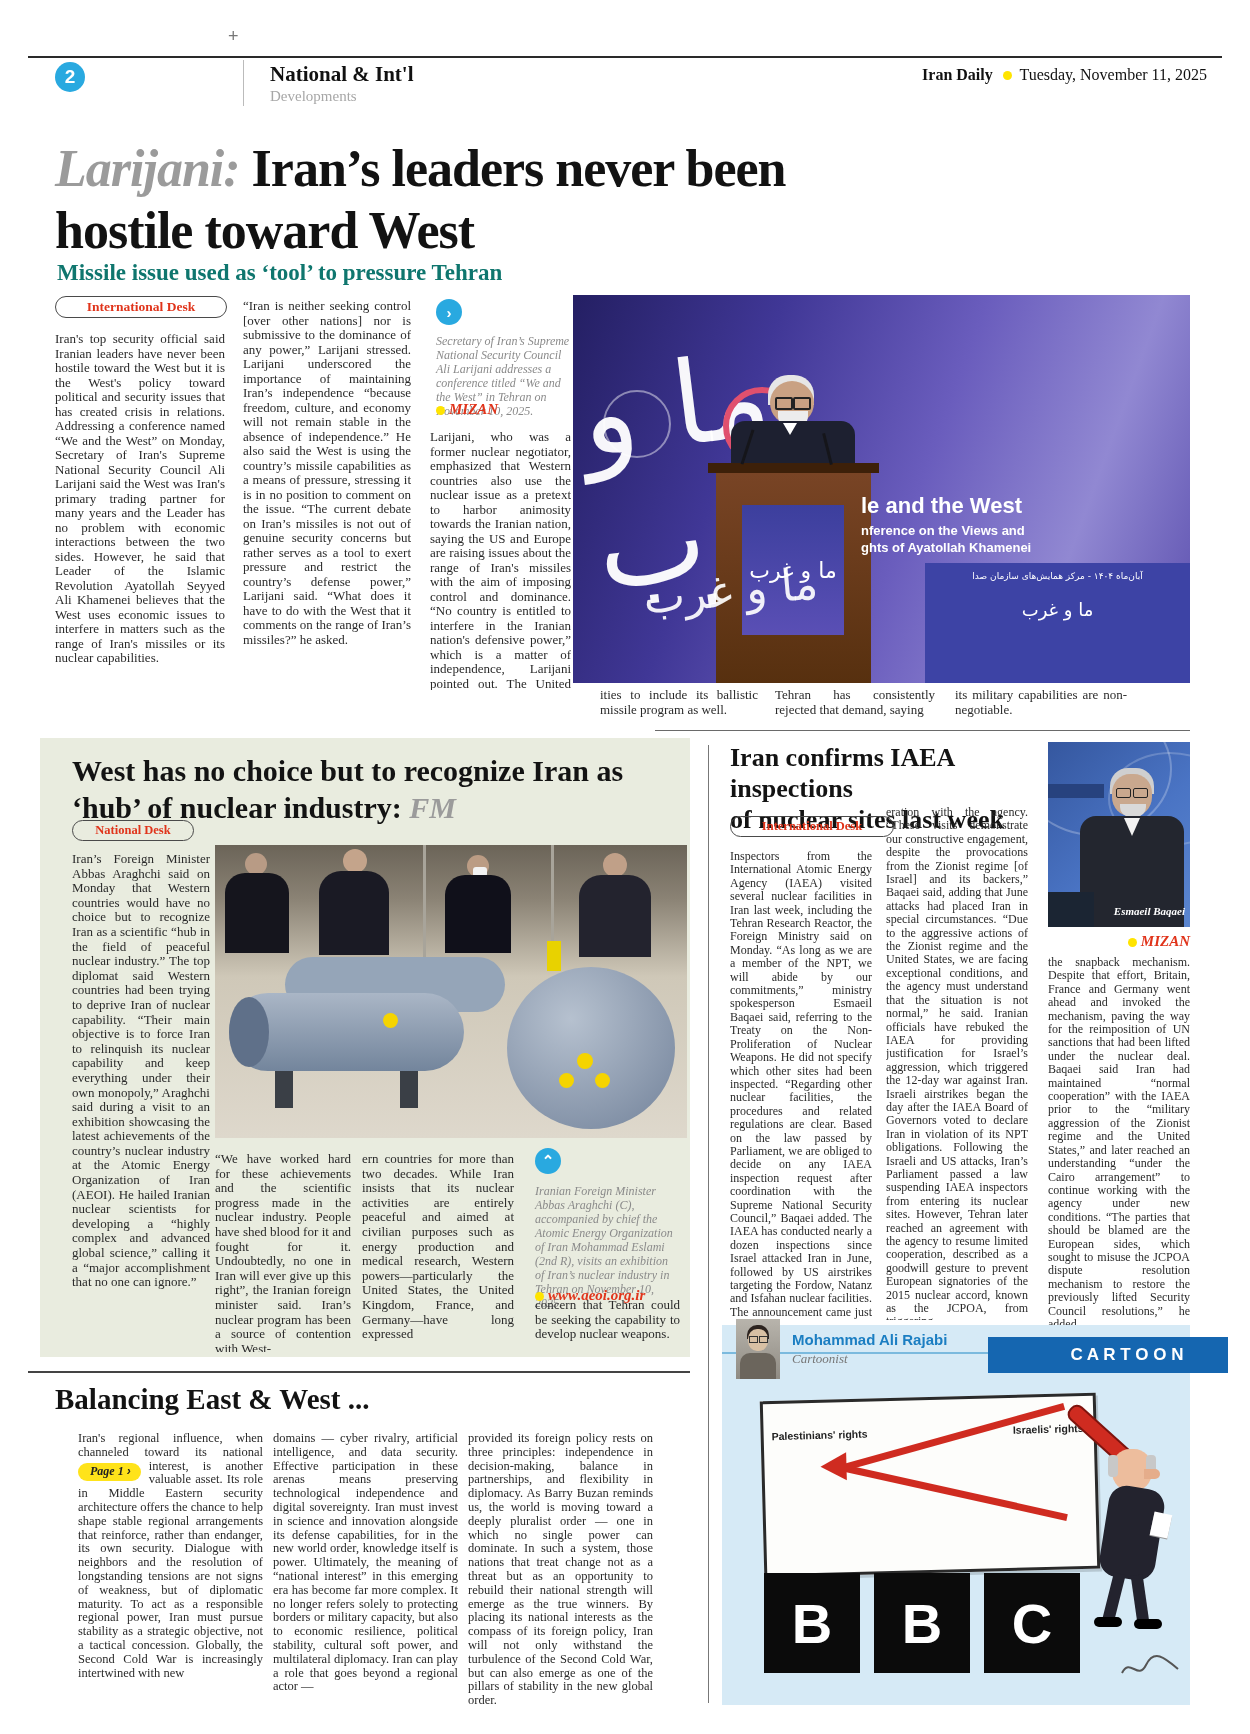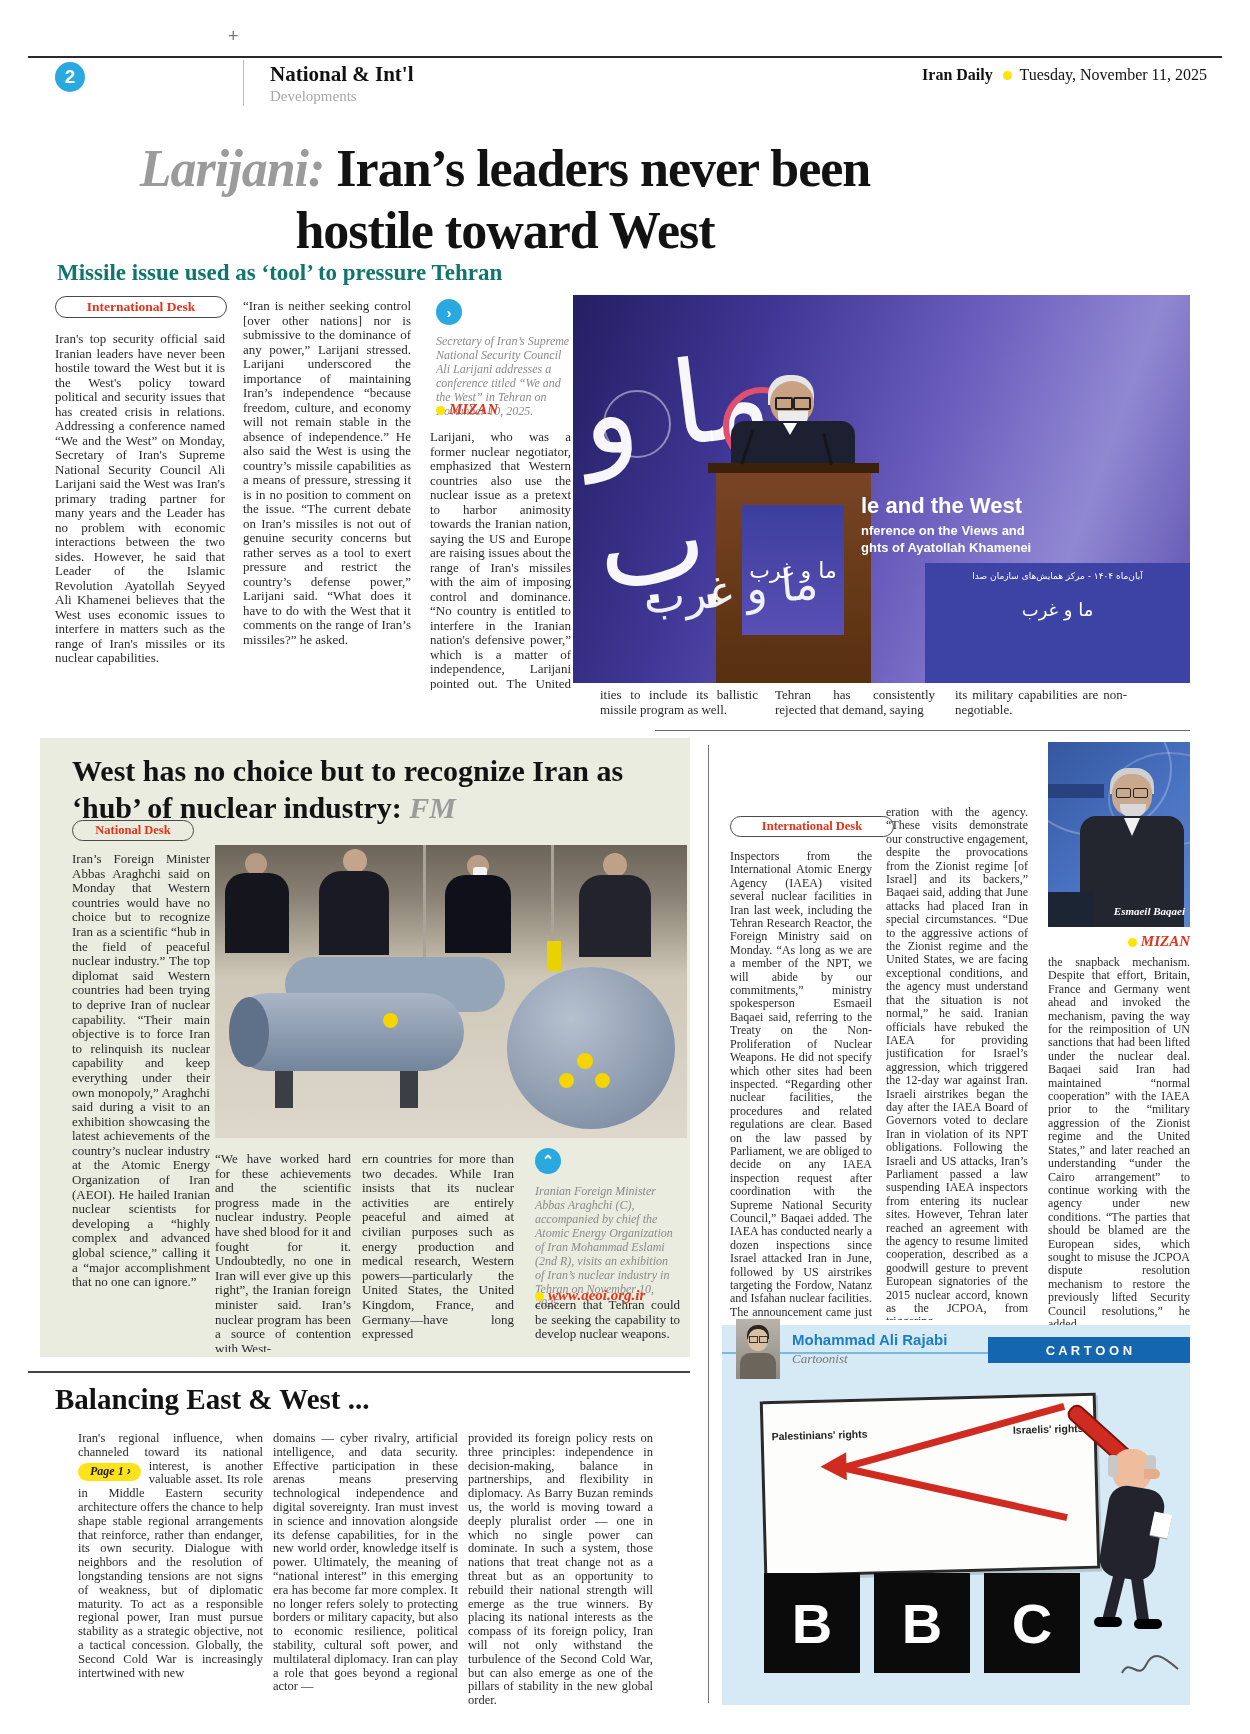--- a/index.html
+++ b/index.html
@@ -42,7 +42,7 @@
     <span>Tuesday, November 11, 2025</span>
   </div>
 
-  <div class="abs headline1" style="left:55px;top:138px;width:900px;text-align:center;">
+  <div class="abs headline1" style="left:55px;top:138px;width:900px;">
     <span class="kicker">Larijani:</span>
     <span>Iran’s leaders never been</span><br>
     <span>hostile toward West</span>

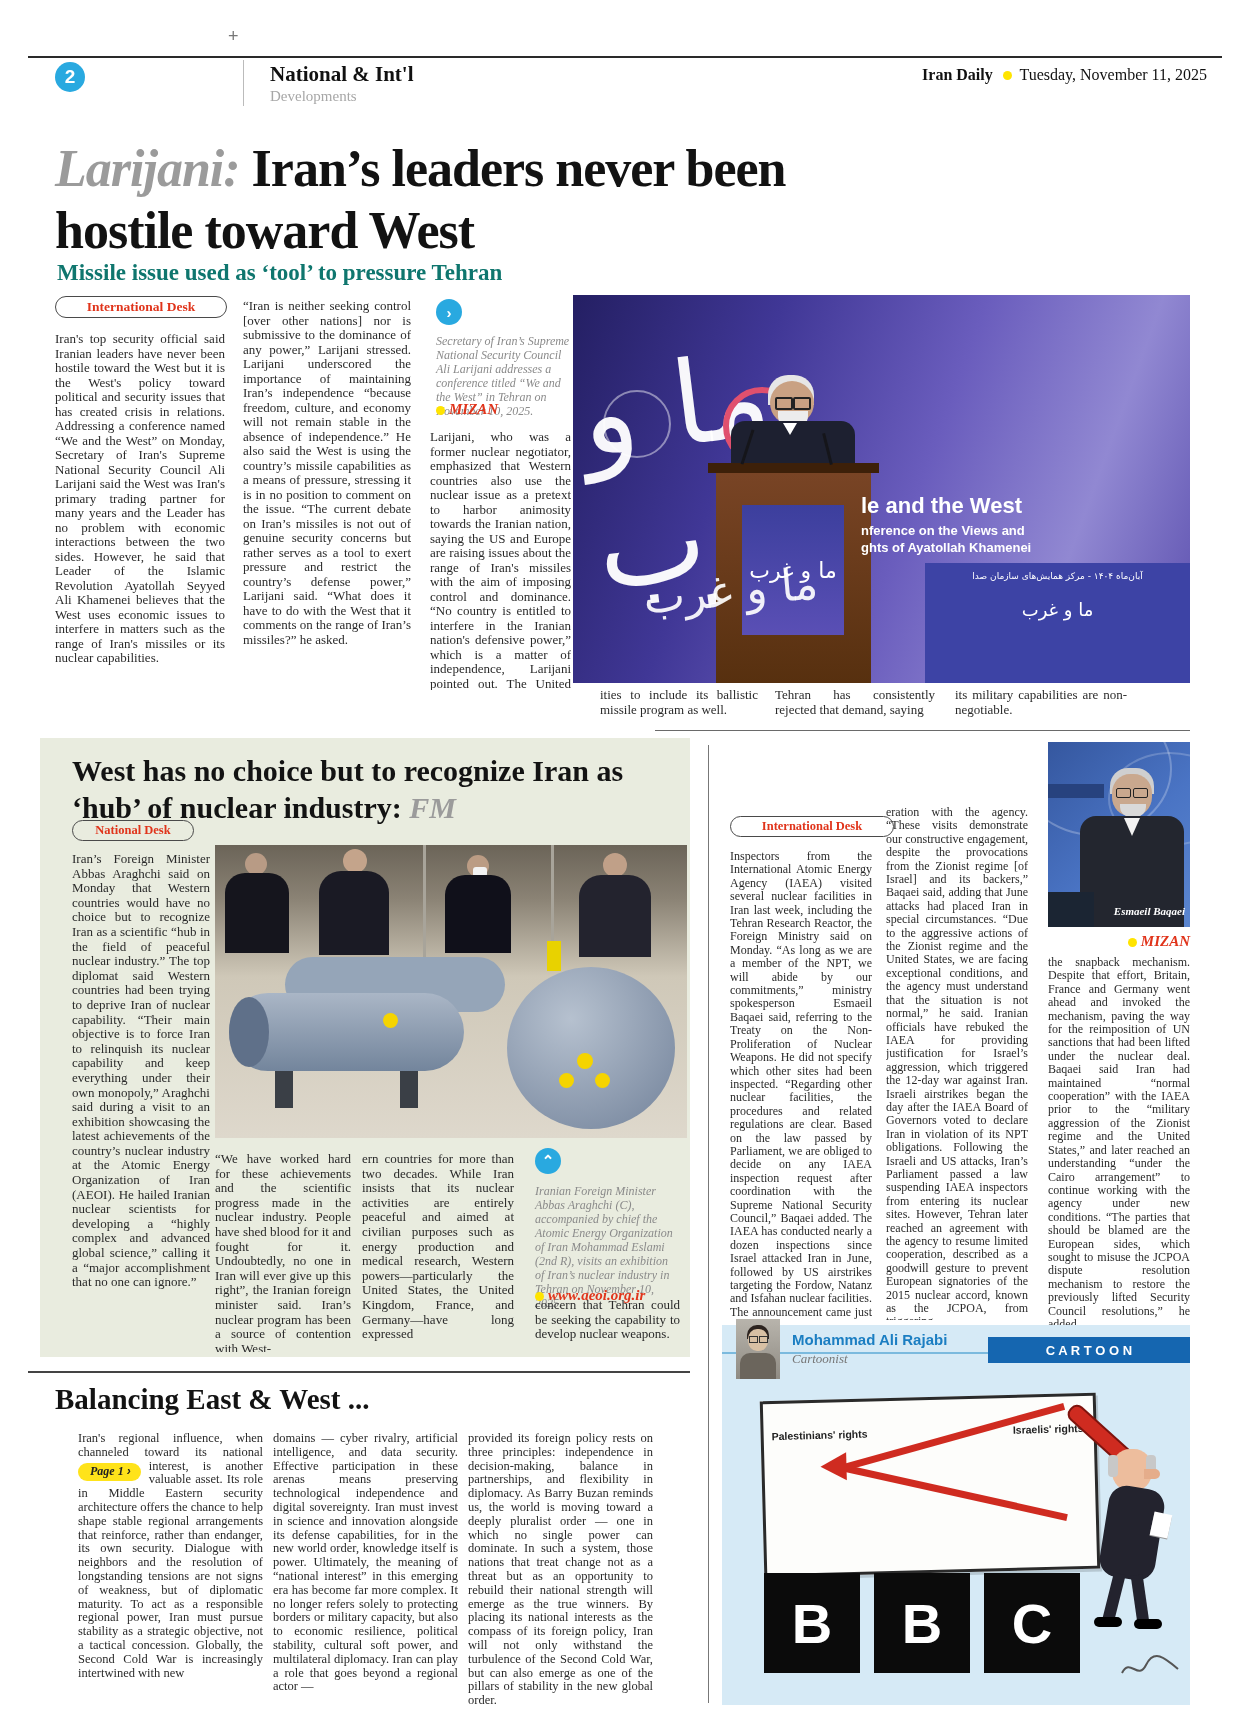--- a/index.html
+++ b/index.html
@@ -146,6 +146,10 @@
   </div>
 
   <div class="abs vr" style="left:708px;top:745px;height:958px;background:#777;"></div>
+  <div class="abs hl2" style="left:730px;top:742px;width:330px;font-size:26px;line-height:31px;">
+    <span>Iran confirms IAEA inspections</span><br>
+    <span>of nuclear sites last week</span>
+  </div>
   <div class="abs desk" style="left:730px;top:816px;width:164px;font-size:12.5px;">International Desk</div>
   <div class="abs body a3body" style="left:730px;top:850px;width:142px;height:470px;">Inspectors from the International Atomic Energy Agency (IAEA) visited several nuclear facilities in Iran last week, including the Tehran Research Reactor, the Foreign Ministry said on Monday. “As long as we are a member of the NPT, we will abide by our commitments,” ministry spokesperson Esmaeil Baqaei said, referring to the Treaty on the Non-Proliferation of Nuclear Weapons. He did not specify which other sites had been inspected. “Regarding other nuclear facilities, the procedures and related regulations are clear. Based on the law passed by Parliament, we are obliged to decide on any IAEA inspection request after coordination with the Supreme National Security Council,” Baqaei added. The IAEA has conducted nearly a dozen inspections since Israel attacked Iran in June, followed by US airstrikes targeting the Fordow, Natanz and Isfahan nuclear facilities. The announcement came just days after IAEA Director General Rafael Grossi urged Tehran to “seriously improve” its coop-</div>
   <div class="abs body a3body" style="left:886px;top:806px;width:142px;height:514px;">eration with the agency. “These visits demonstrate our constructive engagement, despite the provocations from the Zionist regime [of Israel] and its backers,” Baqaei said, adding that June attacks had placed Iran in special circumstances. “Due to the aggressive actions of the Zionist regime and the United States, we are facing exceptional conditions, and the agency must understand that the situation is not normal,” he said. Iranian officials have rebuked the IAEA for providing justification for Israel’s aggression, which triggered the 12-day war against Iran. Israeli airstrikes began the day after the IAEA Board of Governors voted to declare Iran in violation of its NPT obligations. Following the Israeli and US attacks, Iran’s Parliament passed a law suspending IAEA inspectors from entering its nuclear sites. However, Tehran later reached an agreement with the agency to resume limited cooperation, described as a goodwill gesture to prevent European signatories of the 2015 nuclear accord, known as the JCPOA, from triggering</div>

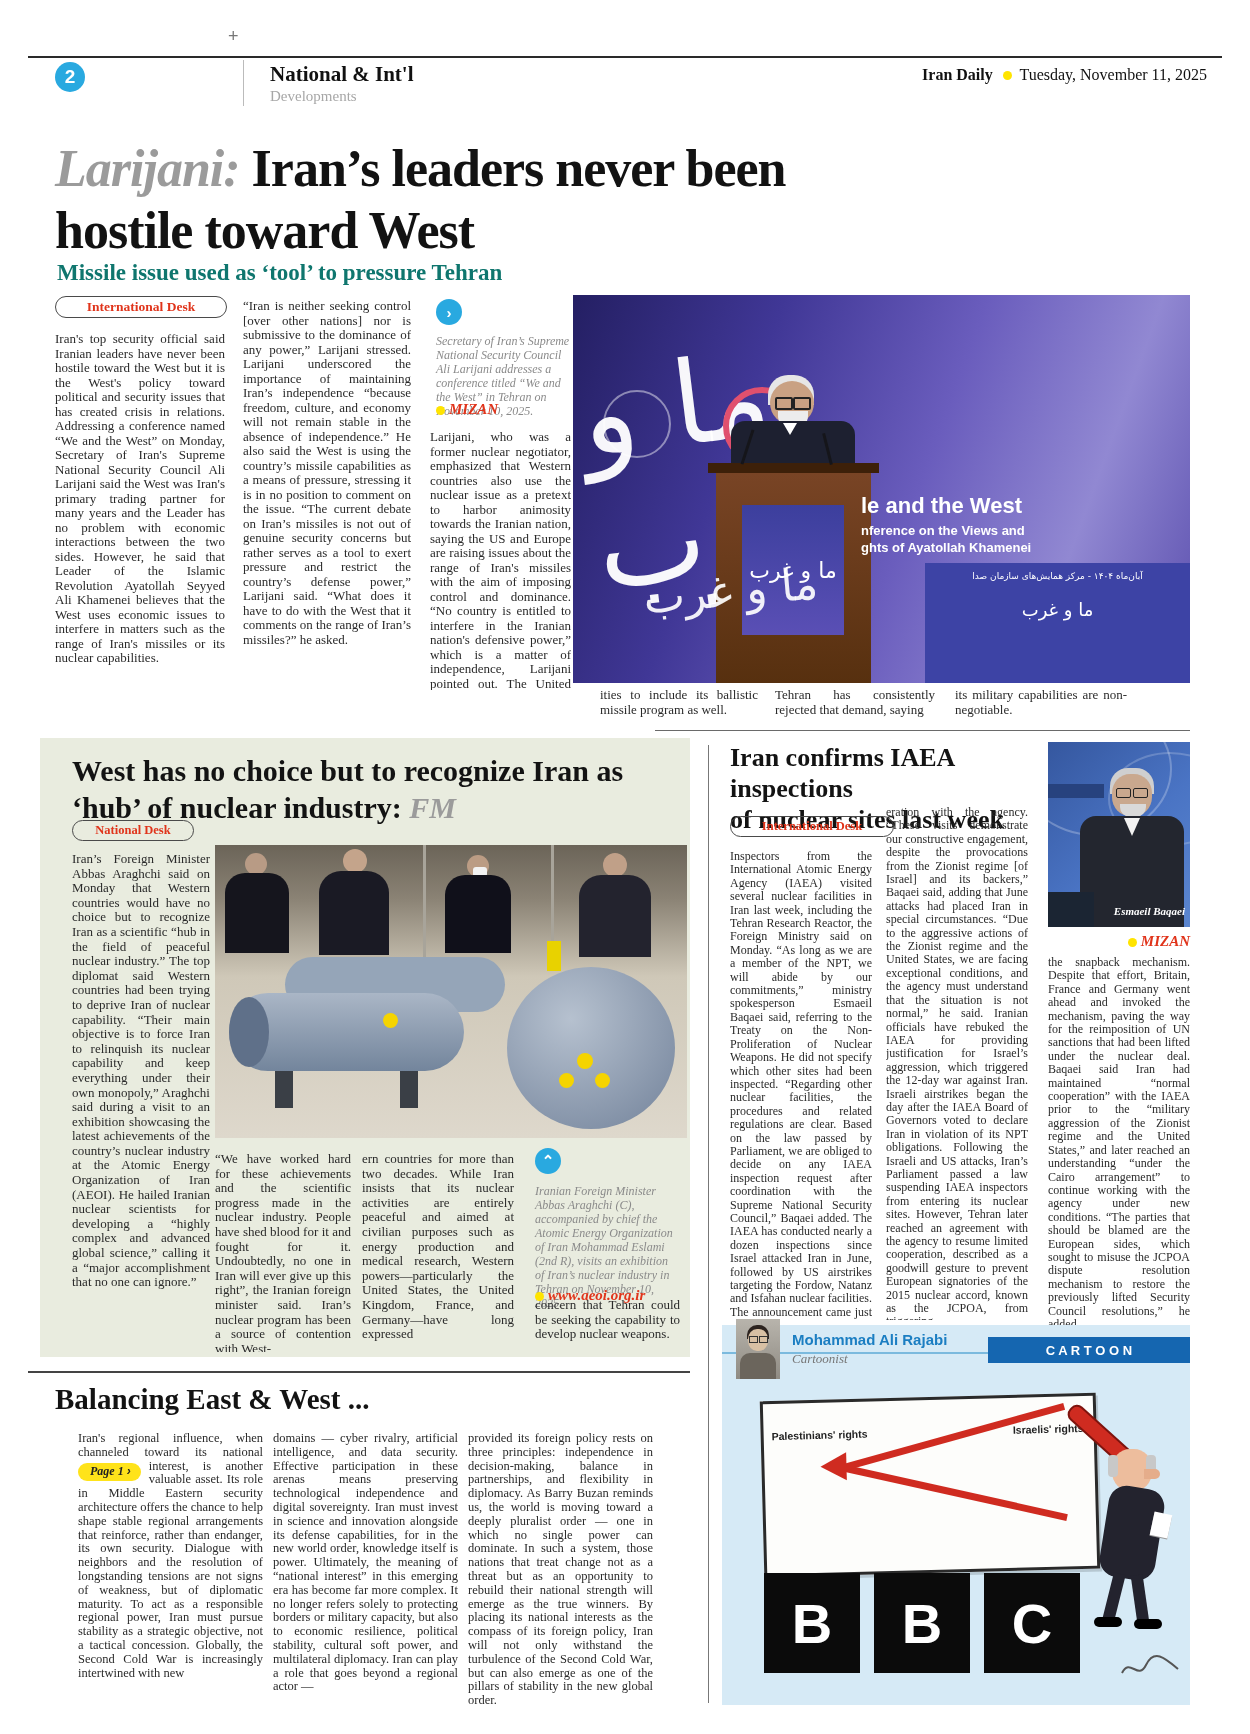--- a/index.html
+++ b/index.html
@@ -185,7 +185,7 @@
     </div>
     <div class="abs sans" style="left:70px;top:6px;color:#1b7ec2;font-weight:bold;font-size:15px;">Mohammad Ali Rajabi</div>
     <div class="abs" style="left:70px;top:26px;color:#777;font-style:italic;font-size:13px;">Cartoonist</div>
-    <div class="abs sans" style="left:266px;top:12px;width:202px;height:26px;background:#1566b0;color:#fff;font-weight:bold;font-size:13px;display:flex;align-items:center;justify-content:center;">C A R T O O N</div>
+    <div class="abs sans" style="left:266px;top:12px;width:202px;height:36px;background:#1566b0;color:#fff;font-weight:bold;font-size:17px;display:flex;align-items:center;justify-content:center;padding-left:38px;">C A R T O O N</div>
 
     <div class="abs" style="left:40px;top:72px;width:330px;height:170px;background:#fdfdfb;border:3px solid #2a2a2a;transform:rotate(-1.5deg);box-shadow:2px 3px 0 rgba(0,0,0,.15);">
       <div class="abs sans" style="left:8px;top:26px;font-size:10.5px;font-weight:bold;color:#222;">Palestinians' rights</div>

